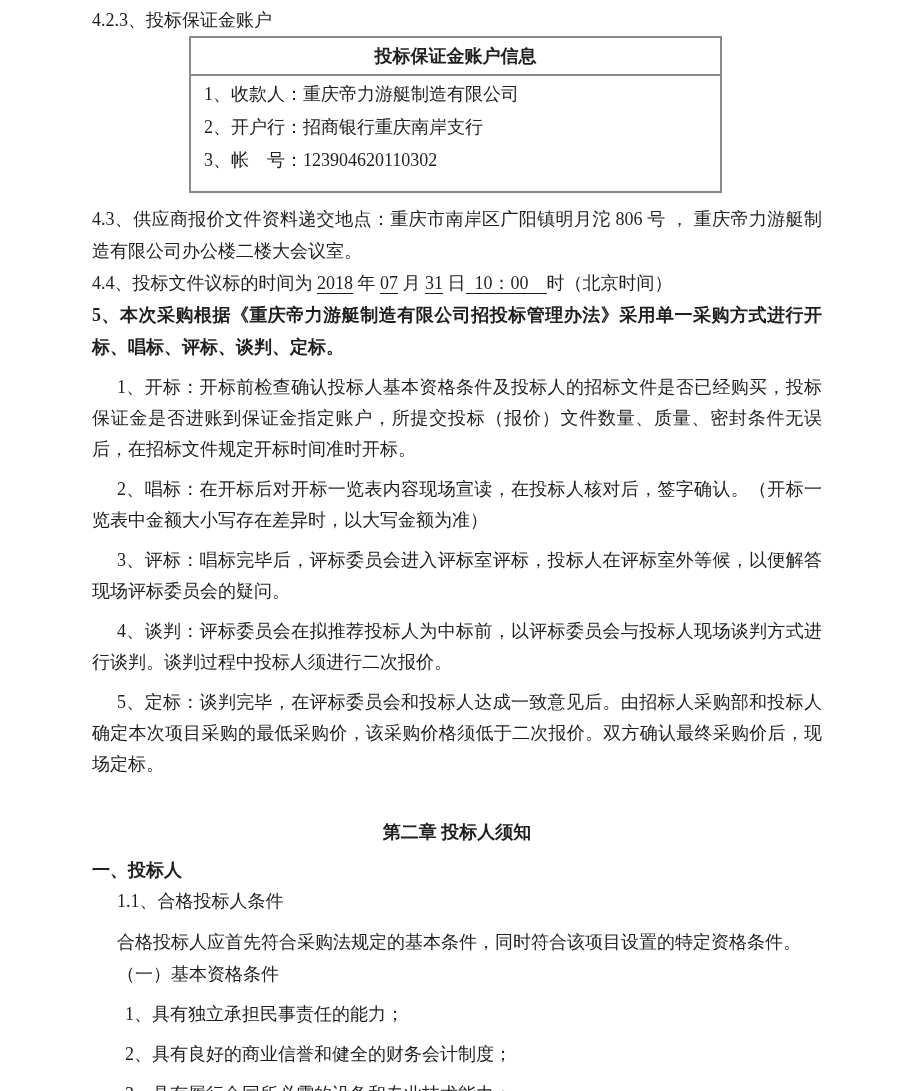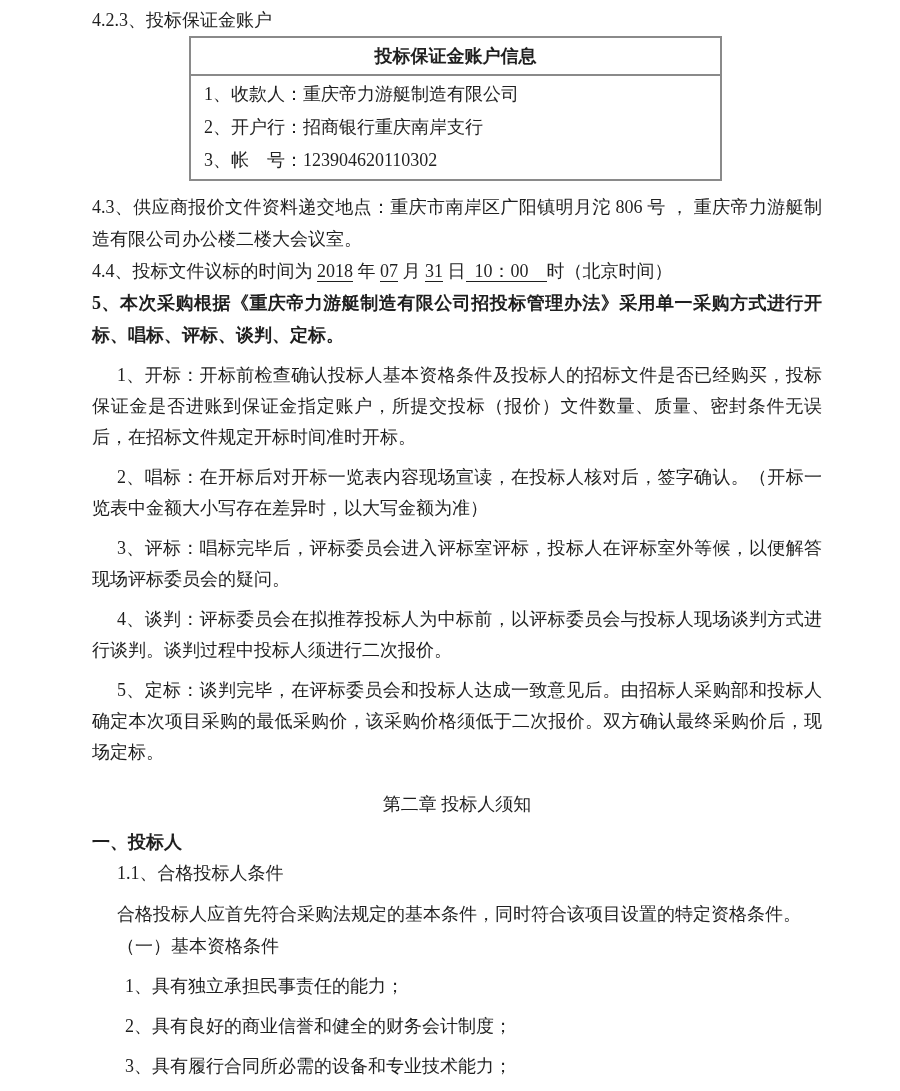--- a/index.html
+++ b/index.html
@@ -28,7 +28,7 @@
     text-align: center; font-weight: bold;
     border-bottom: 2px solid #8a8a8a;
   }
-  .tbl-body { padding: 2px 10px 2px 13px; }
+  .tbl-body { padding: 2px 10px 14px 13px; }
   .tbl-row { line-height: 33px; }
 
   .para { margin: 0; line-height: 32px; text-align: justify; font-family: Liberation Serif, serif; }

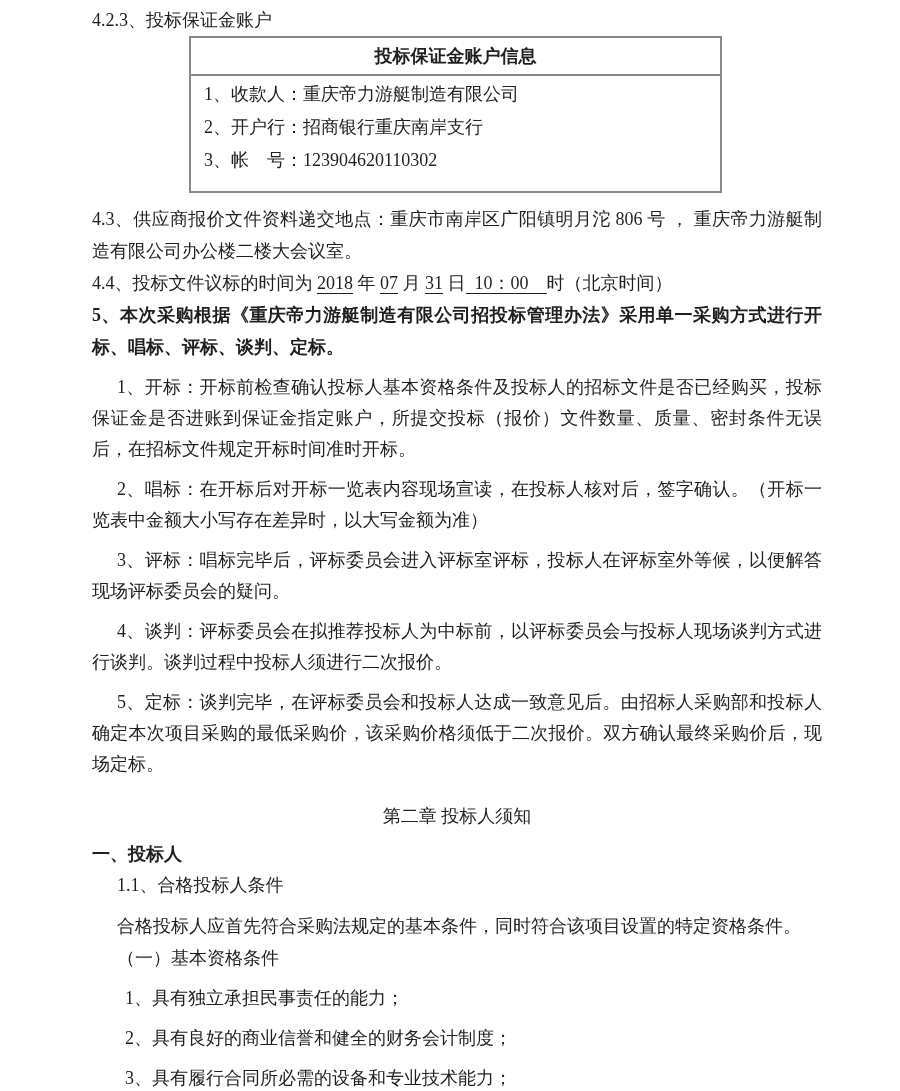--- a/index.html
+++ b/index.html
@@ -45,10 +45,10 @@
   }
 
   .chapter {
-    margin: 20px 0 0 0;
+    margin: 36px 0 0 0;
     line-height: 32px;
     text-align: center;
-    font-weight: normal;
+    font-weight: bold;
   }
   .sec1 { margin: 6px 0 0 0; line-height: 32px; font-weight: bold; }
   .indent { padding-left: 25px; }

